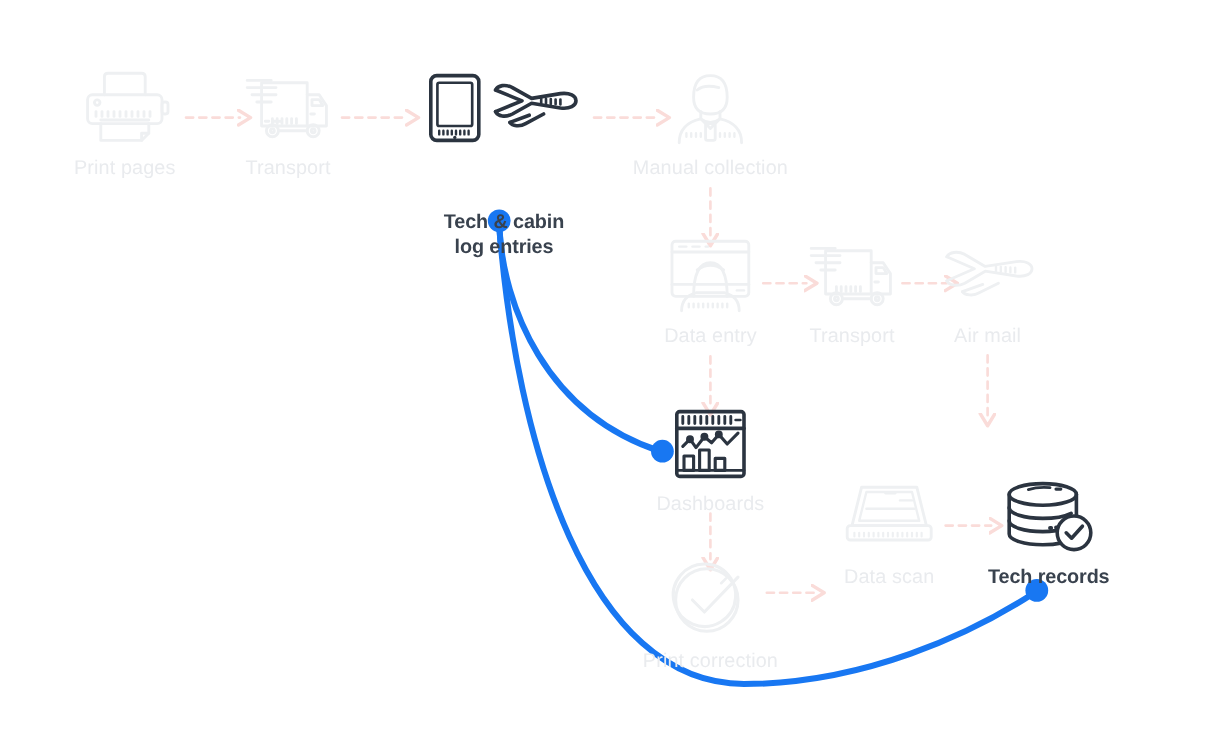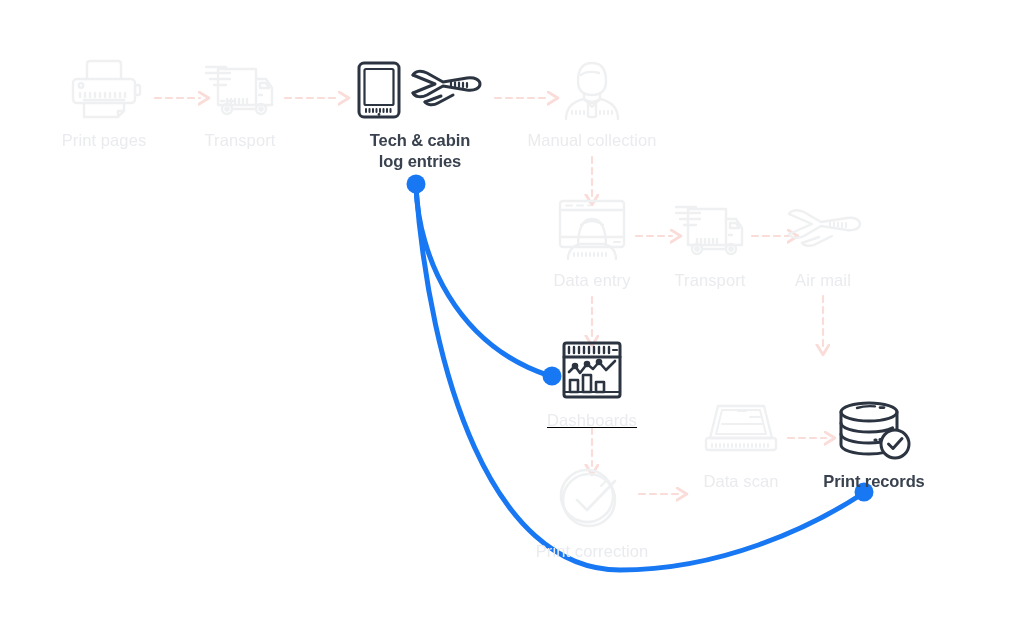--- a/index.html
+++ b/index.html
@@ -141,7 +141,7 @@
     <div class="label">Transport</div>
   </div>
 
-  <div class="node active" style="left:420px; top:57px;">
+  <div class="node active" style="left:420px; top:57px;gap:45px;">
     <div class="icon-wrap dual-icon">
       <span>
         <svg width="48" height="62" viewBox="0 0 48 62">

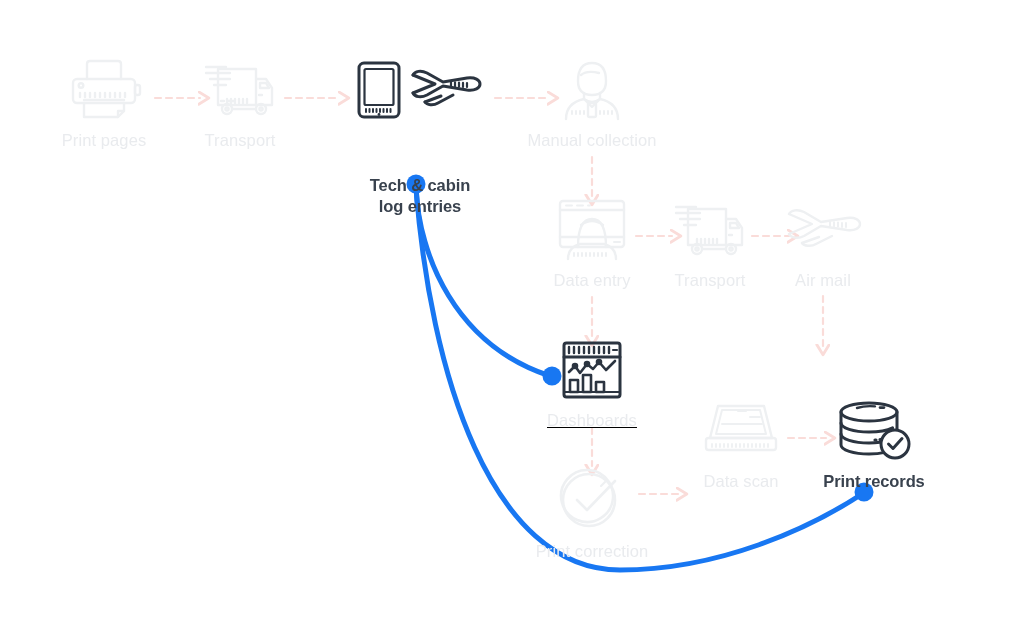--- a/index.html
+++ b/index.html
@@ -240,7 +240,7 @@
     <div class="label">Air mail</div>
   </div>
 
-  <div class="node faded" style="left:592px; top:337px;text-decoration:underline;">
+  <div class="node faded" style="left:592px; top:337px;">
     <div class="icon-wrap">
       <svg width="62" height="60" viewBox="0 0 62 60">
         <g fill="none" stroke="#2b3440" stroke-width="3" stroke-linecap="round" stroke-linejoin="round">

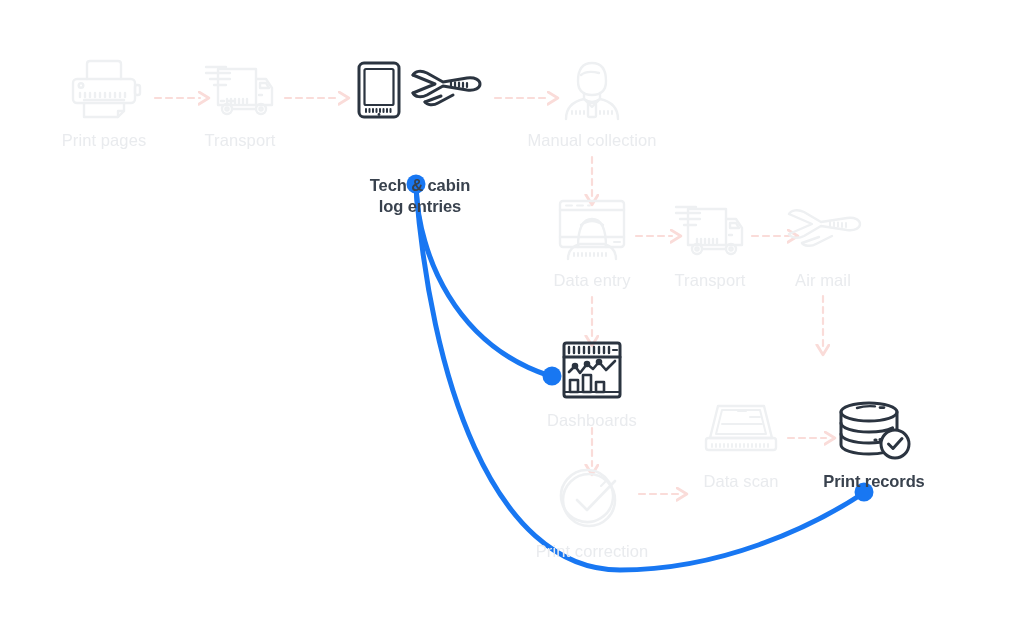--- a/index.html
+++ b/index.html
@@ -310,7 +310,7 @@
         </g>
       </svg>
     </div>
-    <div class="label">Print records</div>
+    <div class="label">Tech records</div>
   </div>
 
 </div>

